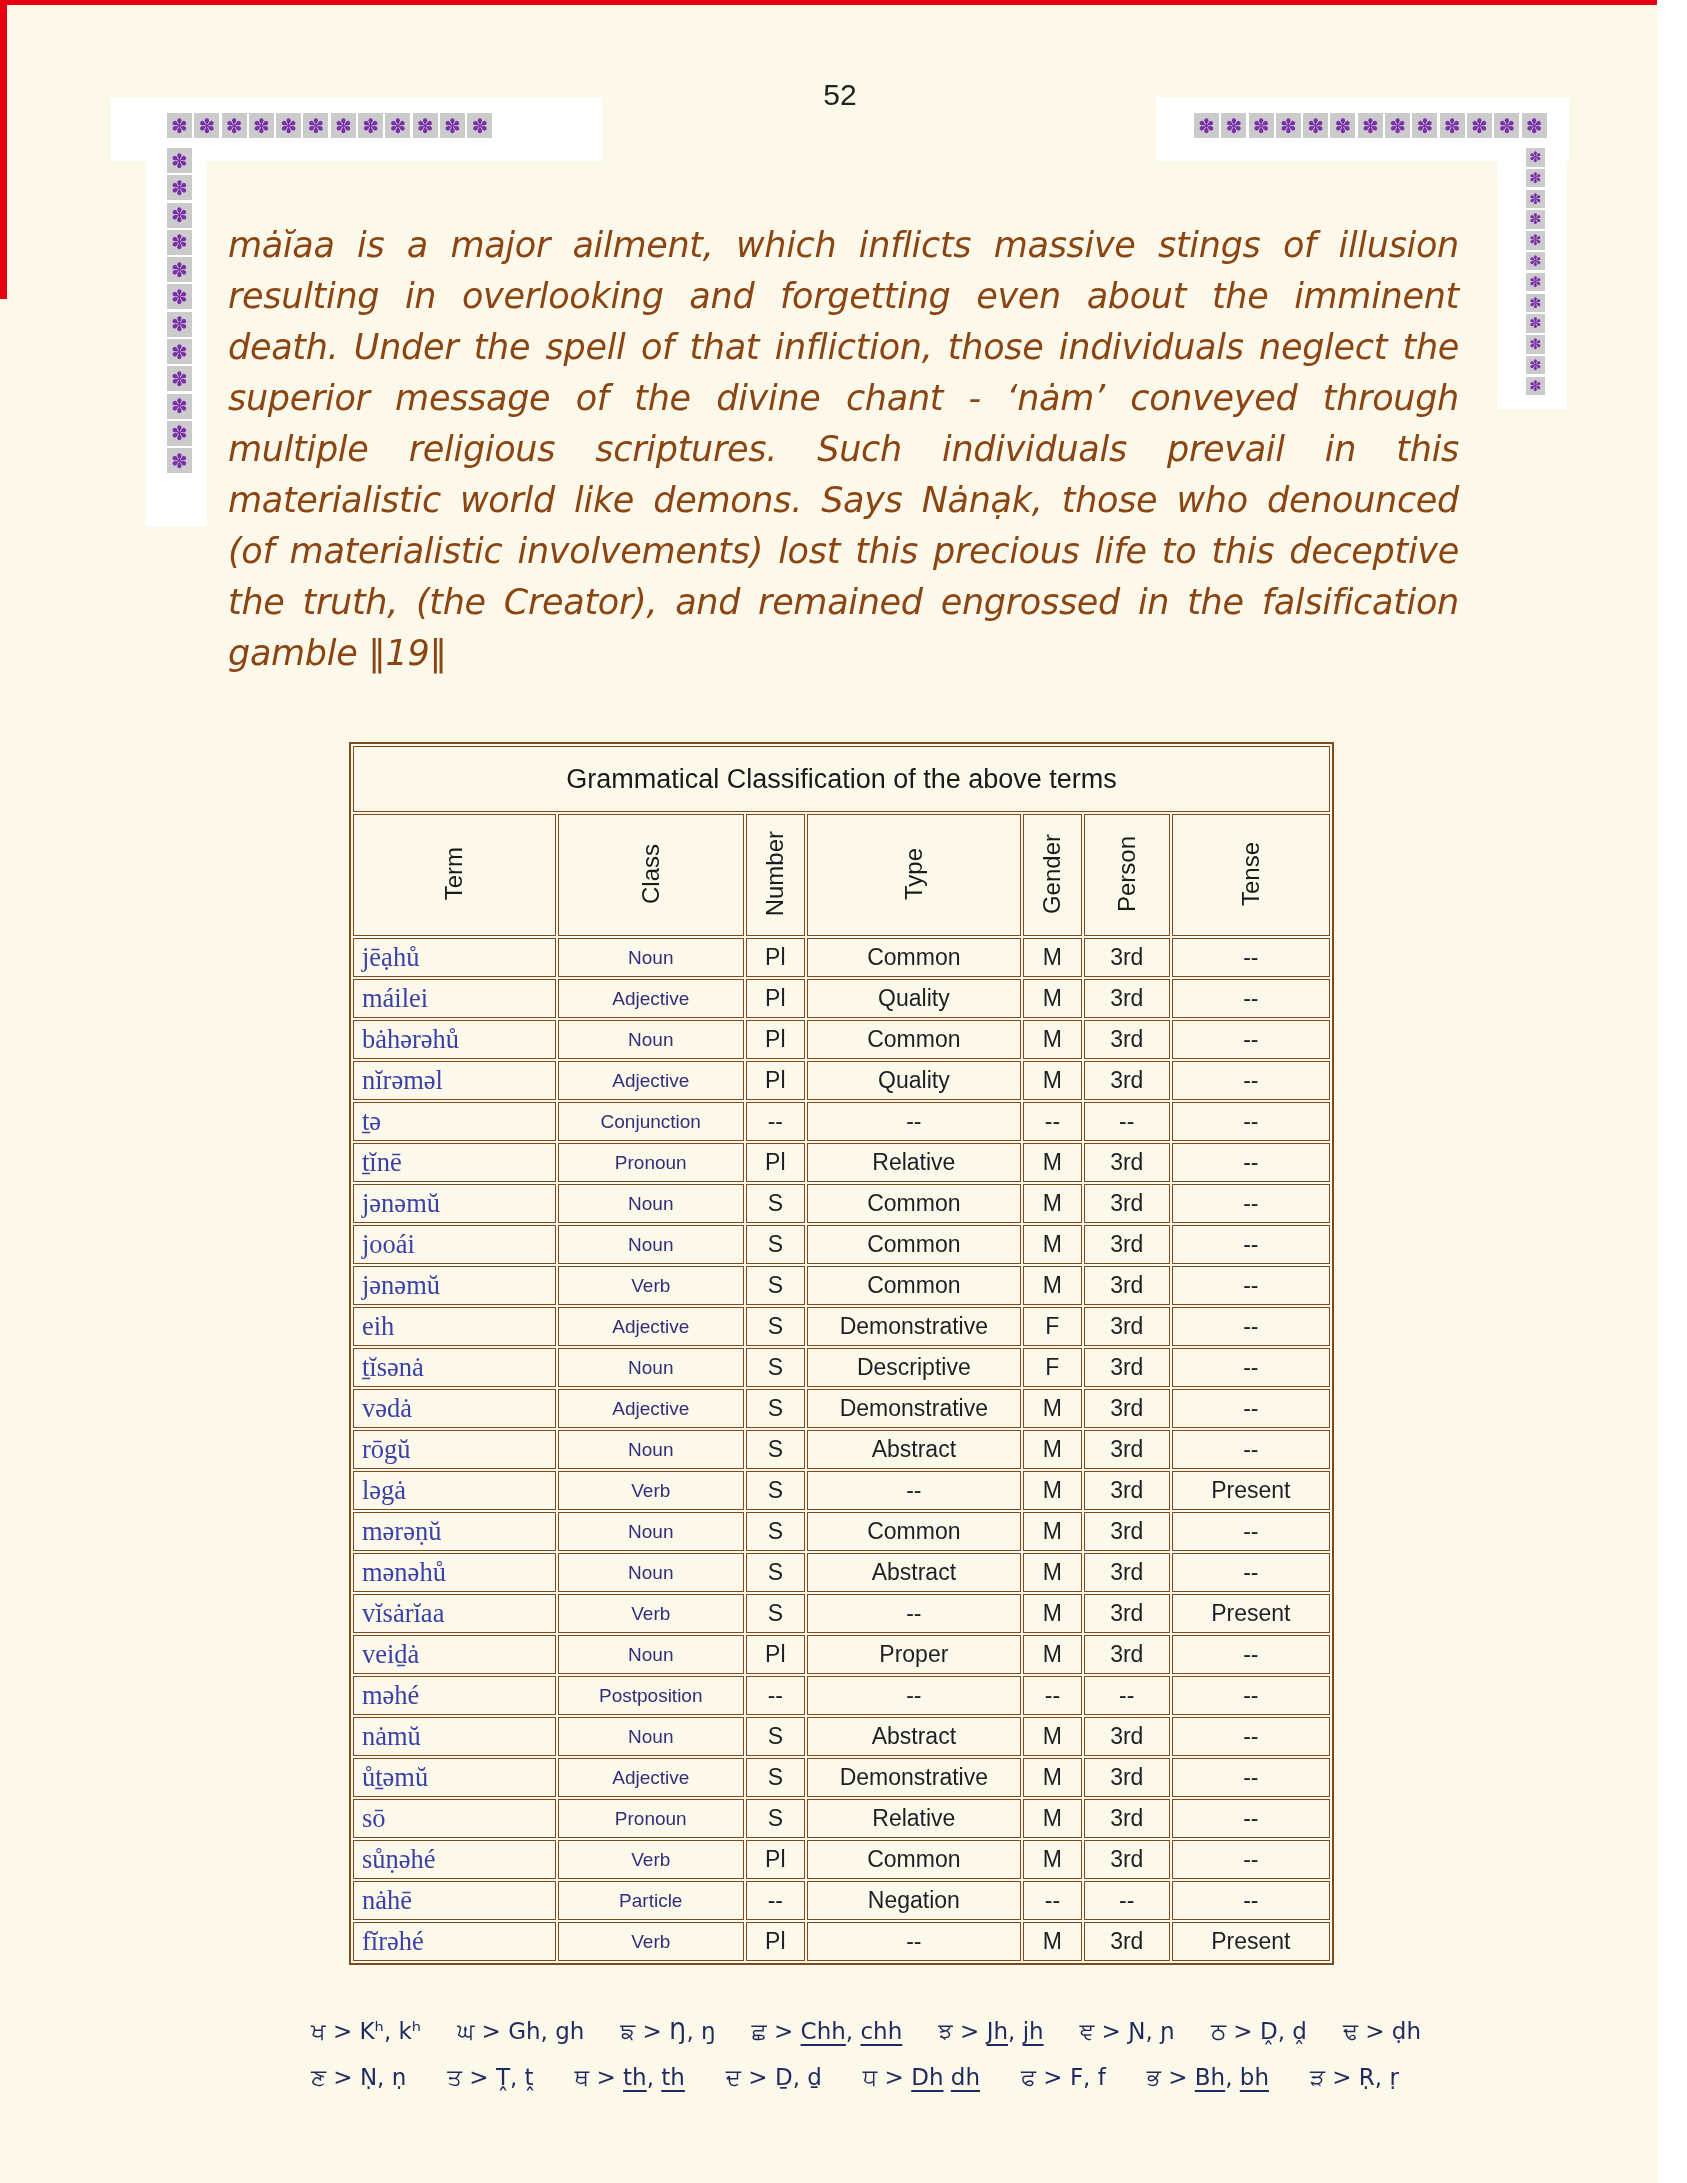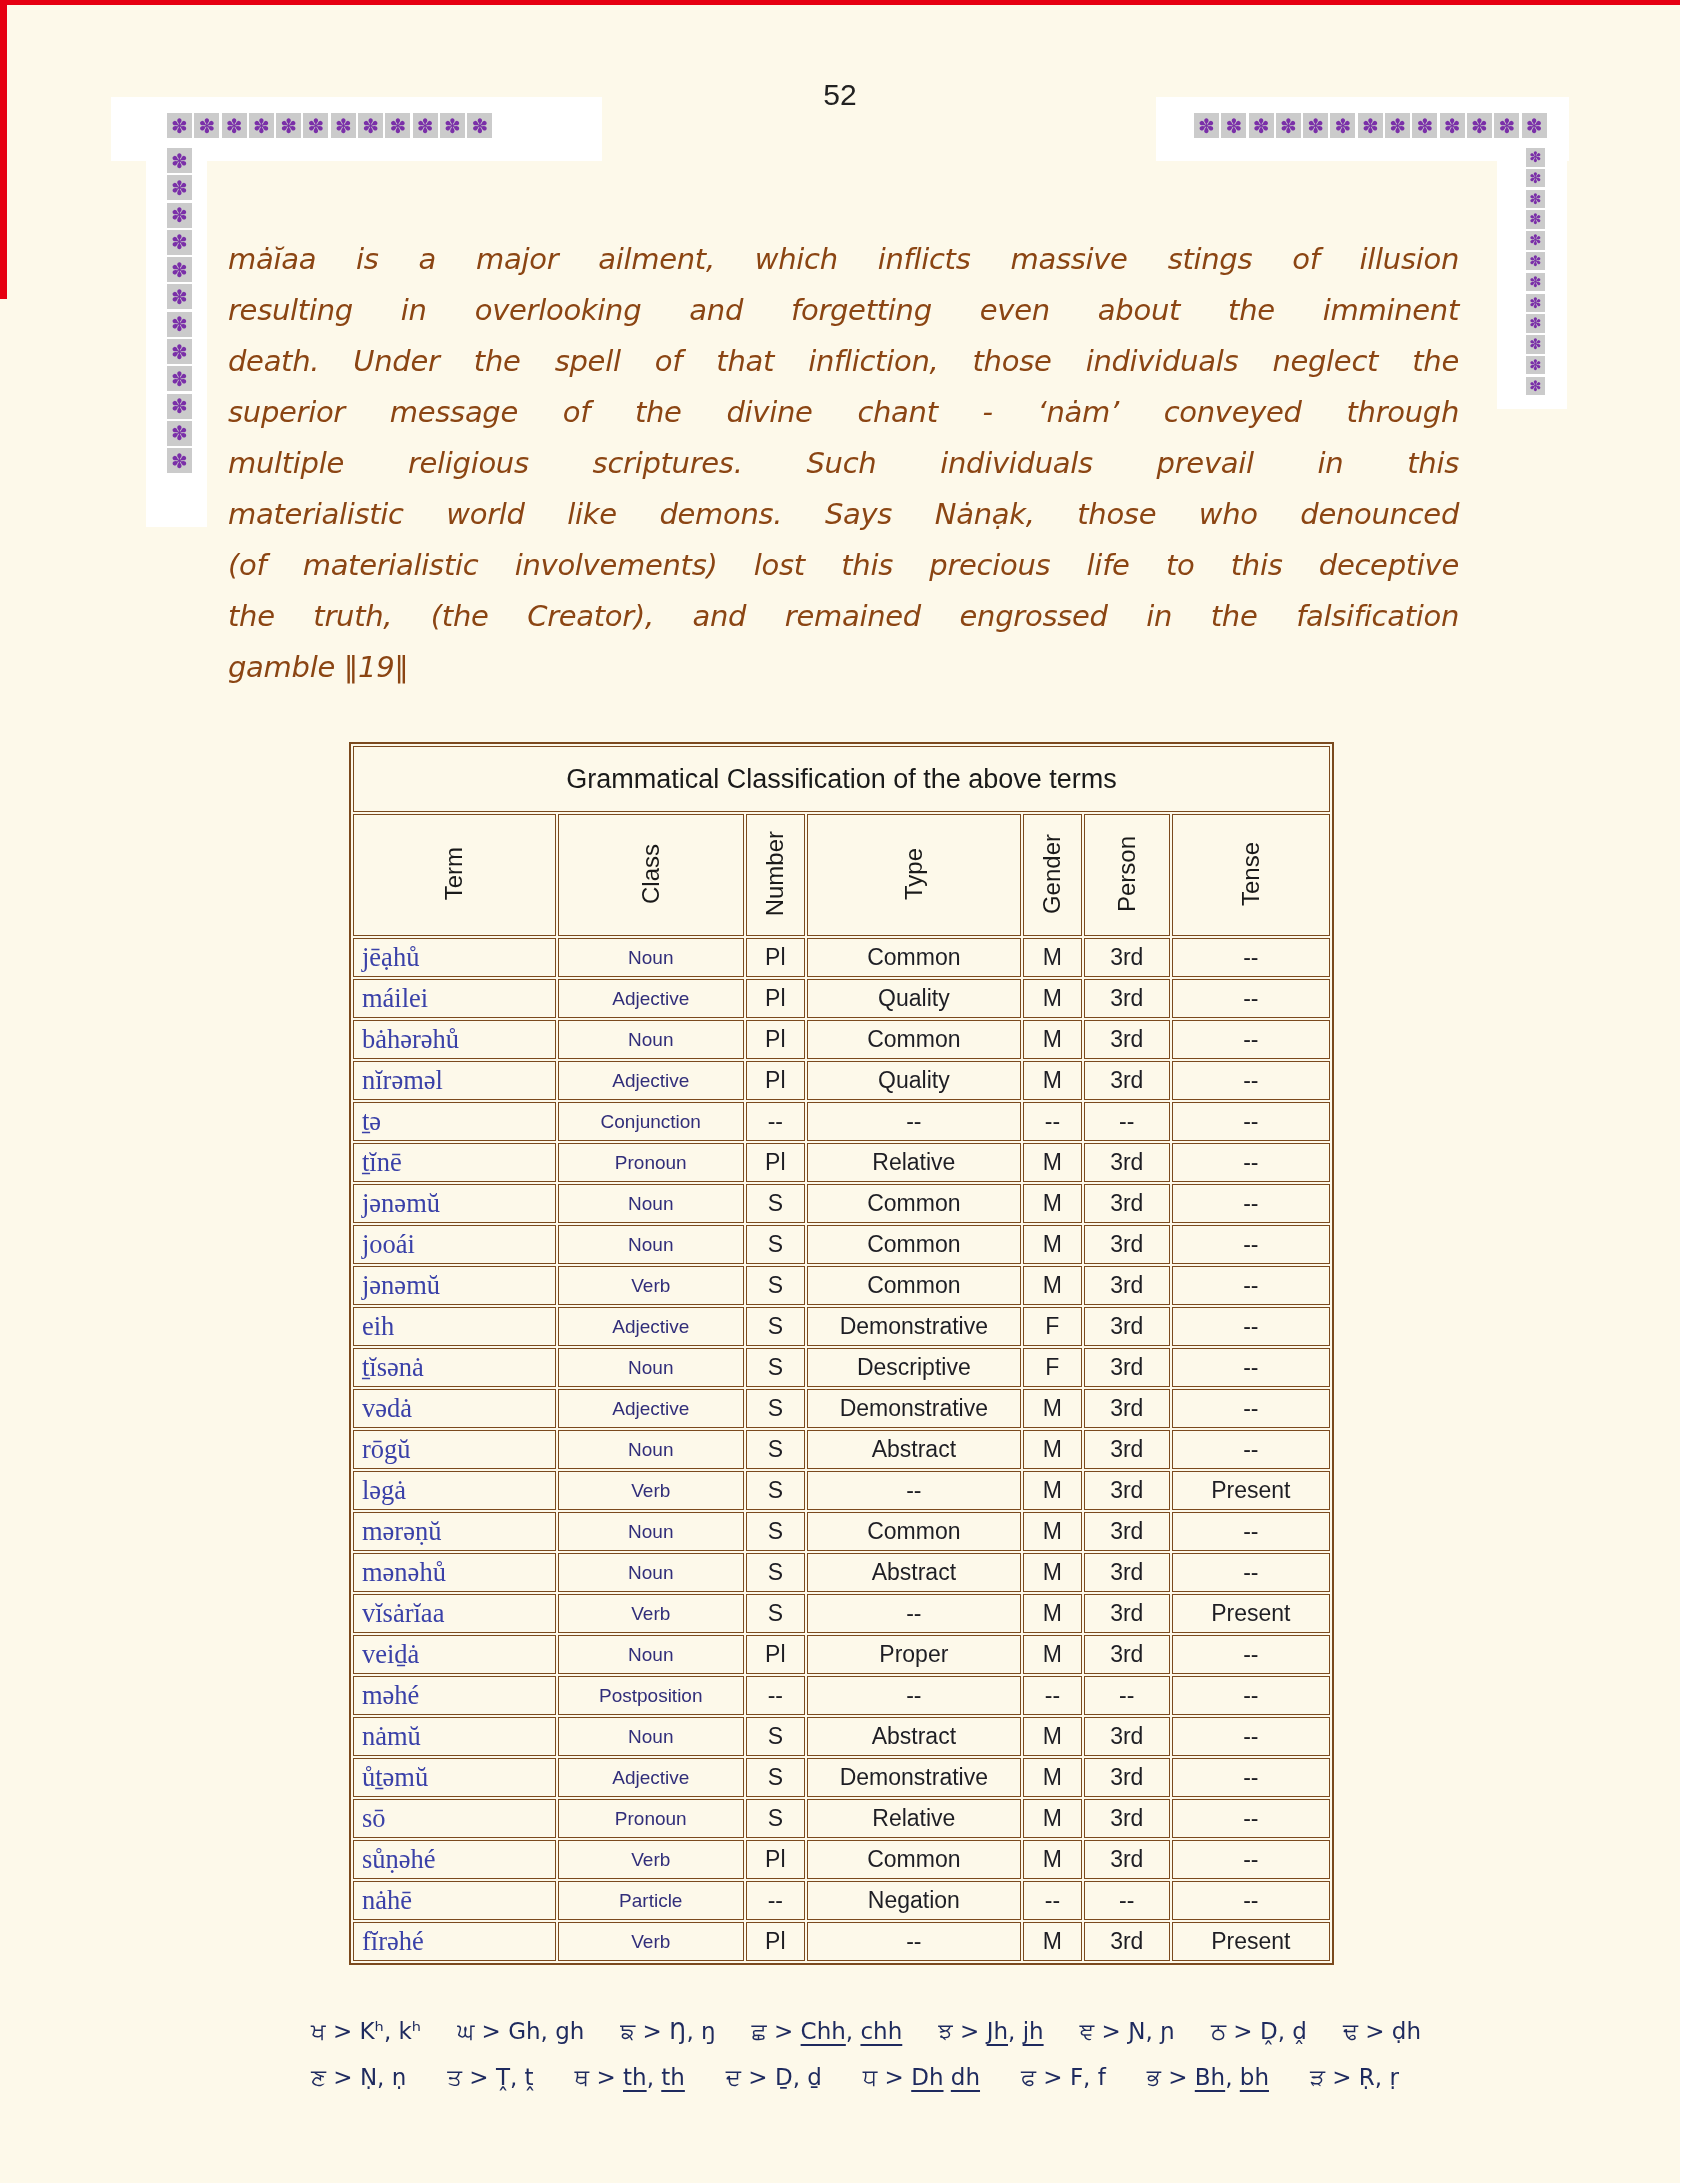--- a/index.html
+++ b/index.html
@@ -9,7 +9,6 @@
     background:var(--background,#FDF9EA);
     font-family:"Liberation Sans",sans-serif;
     overflow:hidden;
-    padding-left:23px;
   }
   .edge-top{position:absolute;left:0;top:0;width:1687px;height:5.3px;background:var(--edge_mark);}
   .edge-left{position:absolute;left:0;top:0;width:6.6px;height:299px;background:var(--edge_mark);}

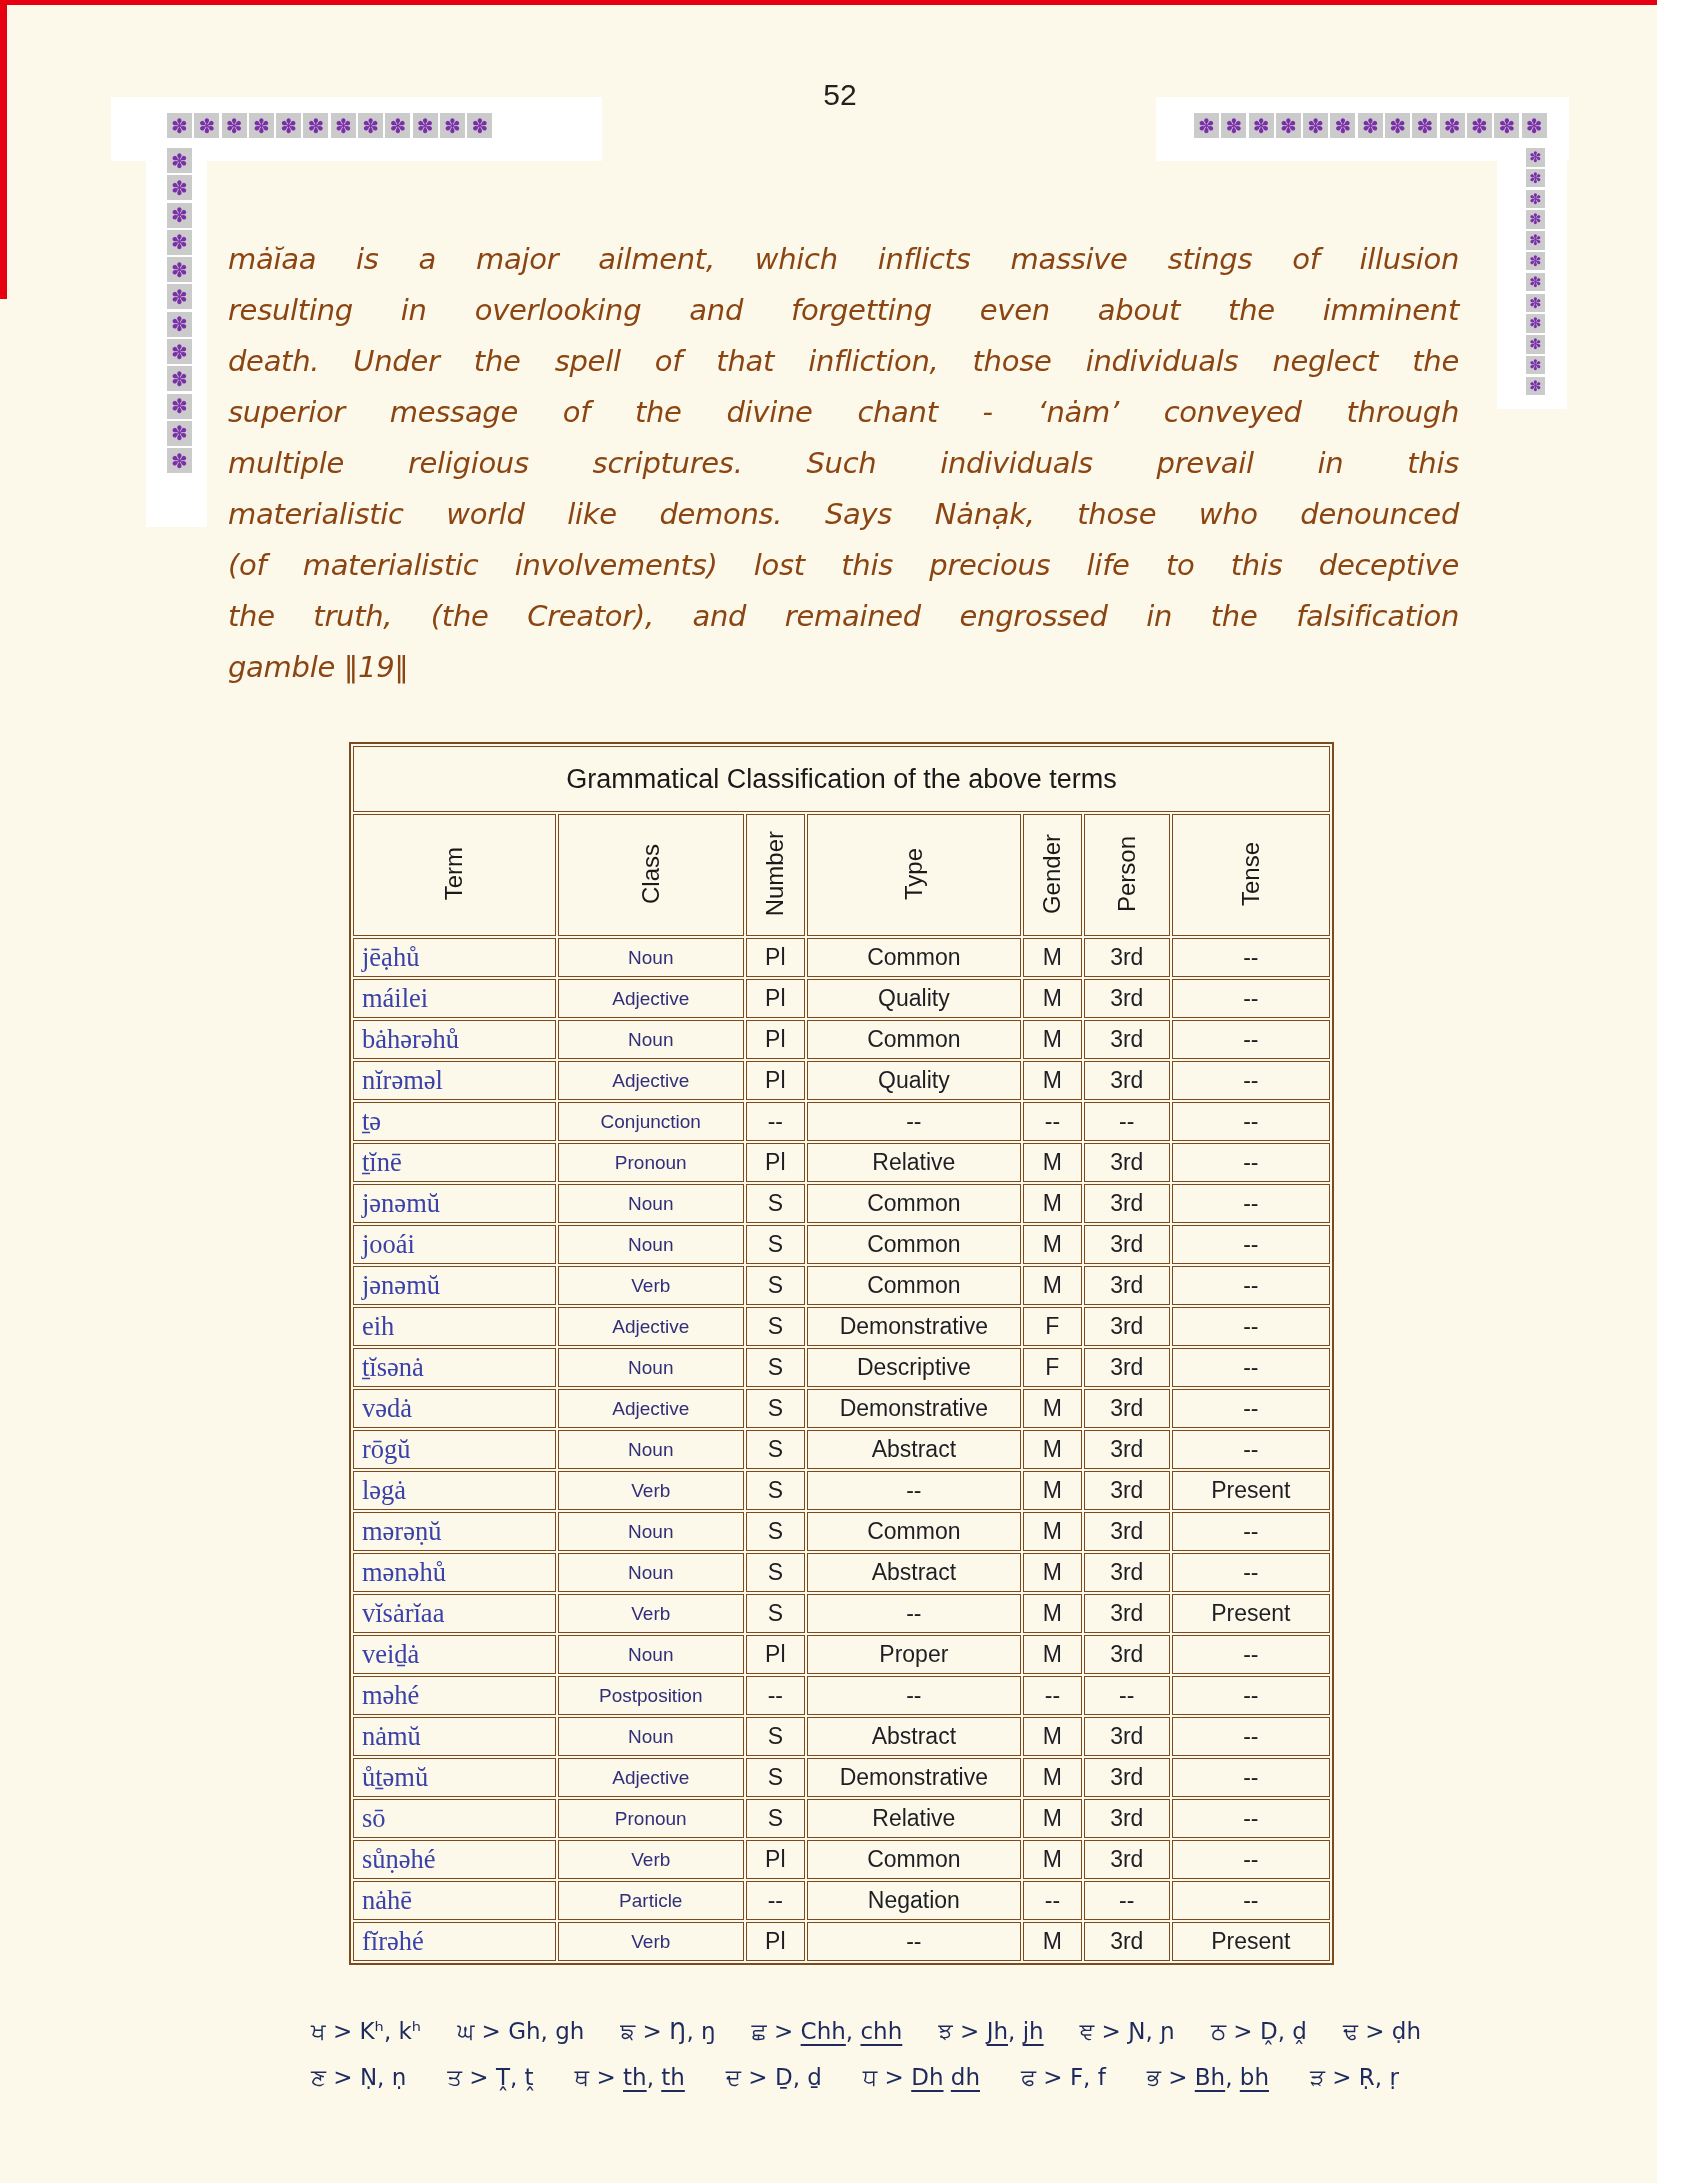--- a/index.html
+++ b/index.html
@@ -35,9 +35,9 @@
   }
   .stripv.small .tile{width:18.5px;height:18.5px;font-size:14.6px;}
   .paragraph{
-    position:absolute;left:228px;top:234px;width:1231px;
+    position:absolute;left:228px;top:220px;width:1231px;
     font-family:"DejaVu Sans",sans-serif;
-    font-style:italic;font-size:29px;line-height:51px;
+    font-style:italic;font-size:35px;line-height:51px;
     color:var(--paragraph);letter-spacing:-0.3px;
   }
   .pline{text-align:justify;text-align-last:justify;height:51px;white-space:nowrap;}

